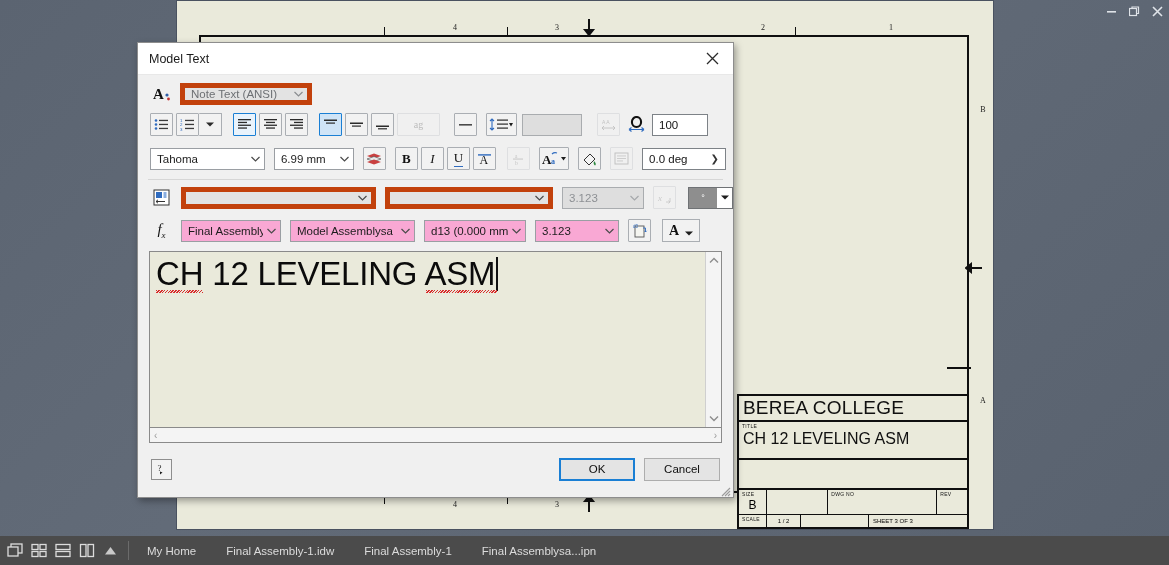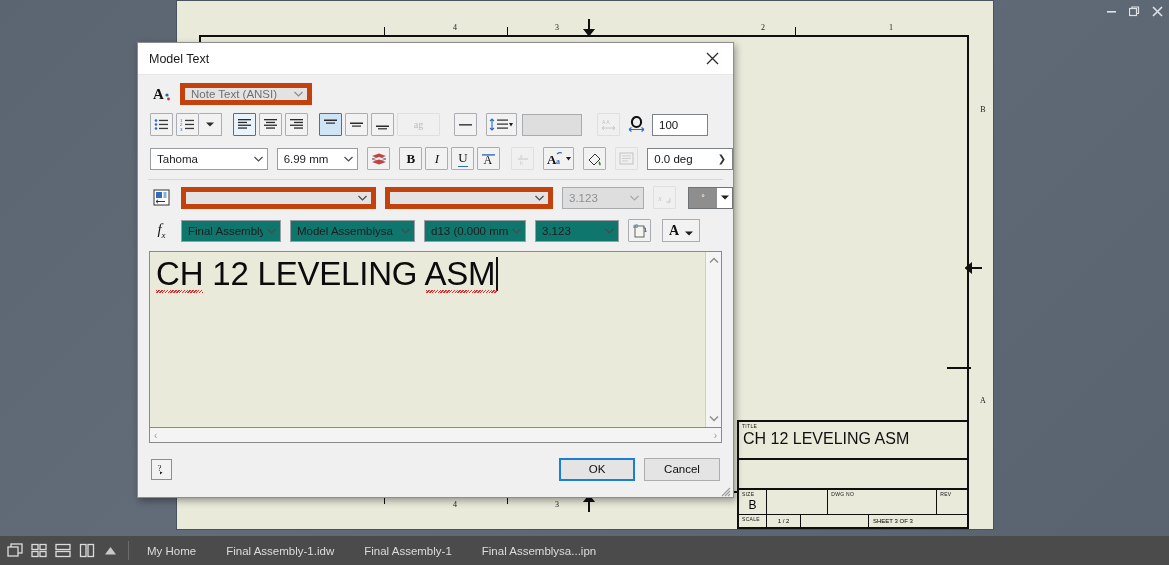--- a/index.html
+++ b/index.html
@@ -440,7 +440,7 @@
       </div>
     </div>
 
-    <div class="row" style="padding:11px 0 0 12px;align-items:center;">
+    <div class="row" style="padding:11px 7px 0 12px;align-items:center;">
       <div class="combo" style="width:118px;margin-right:9px">
         <span class="cv">Tahoma</span>
         <span class="car">

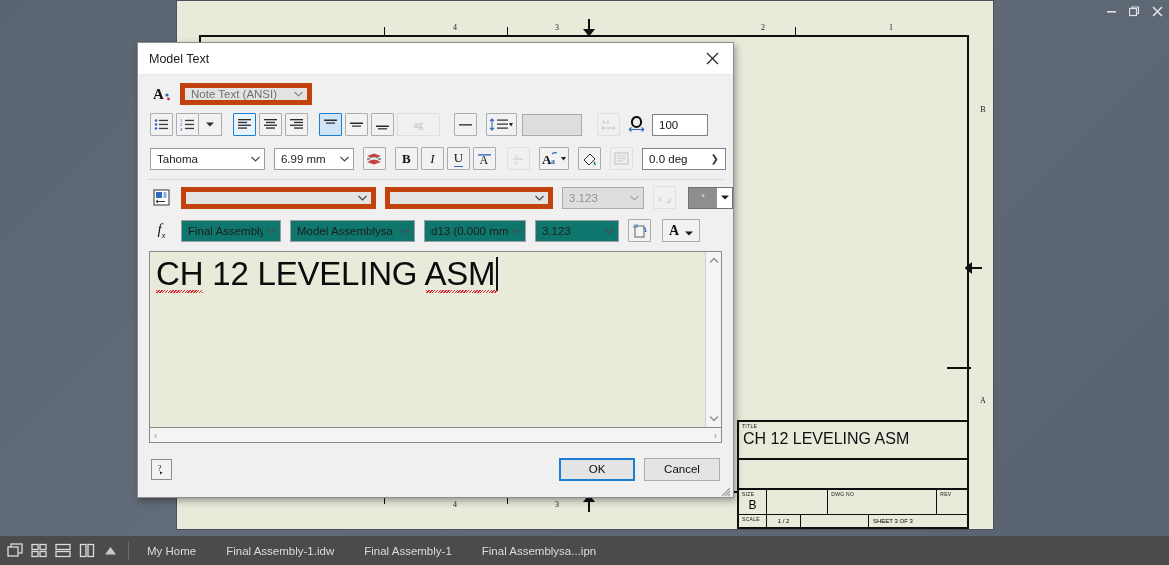--- a/index.html
+++ b/index.html
@@ -127,7 +127,7 @@
   .combo .car { width:17px; display:flex; align-items:center; justify-content:center; }
   .combo.flat { background:#e3e3e3; border:5px solid #c2410c; color:#6d7074; }
   .combo.gray { background:#dedede; border:1px solid #a9acaf; }
-  .combo.plain { background:#0f766e; border:1px solid #9a9ea3; }
+  .combo.plain { background:#f9a8d4; border:1px solid #9a9ea3; }
 
   .txtin {
     height:22px; border:1px solid #7d8287; background:#fff;

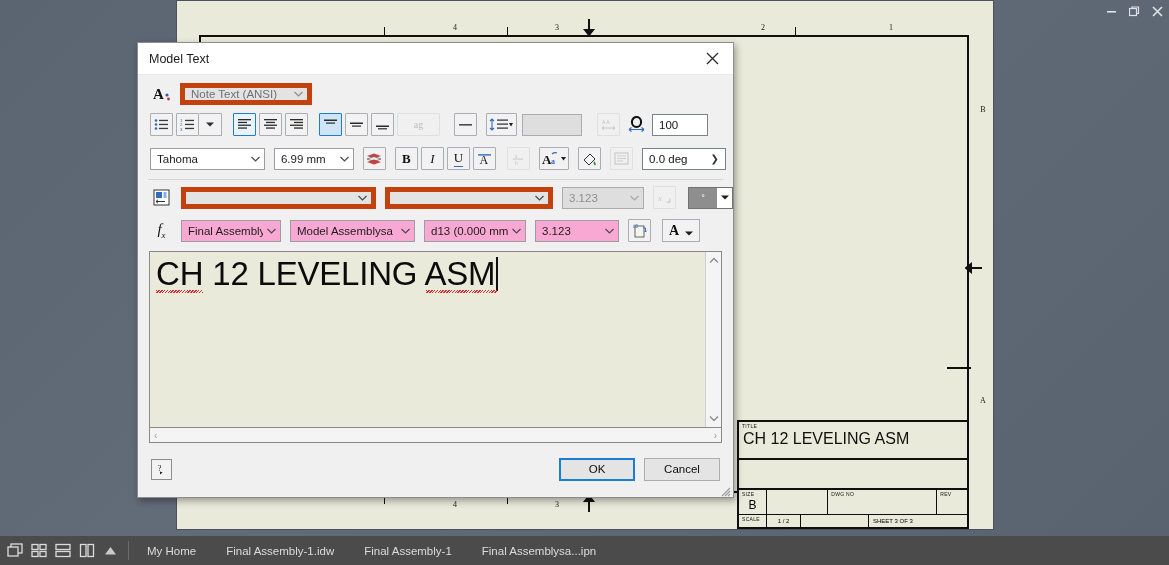--- a/index.html
+++ b/index.html
@@ -252,6 +252,7 @@
   <div class="tick" style="left:770px;top:366px;width:24px;height:2px"></div>
 
   <div id="titleblock">
+    <div class="tb-row tb-company">BEREA COLLEGE</div>
     <div class="tb-row tb-title">
       <span class="tb-lbl">TITLE</span>
       <span>CH 12 LEVELING ASM</span>

